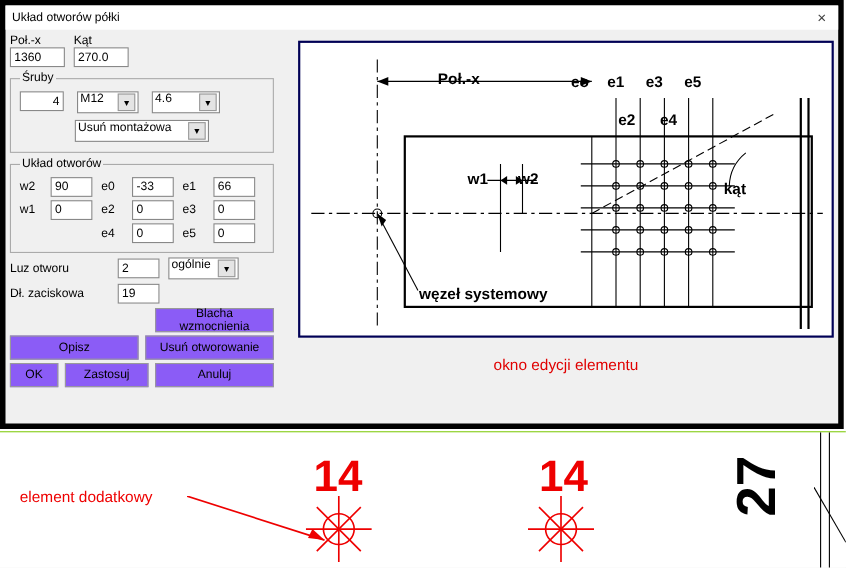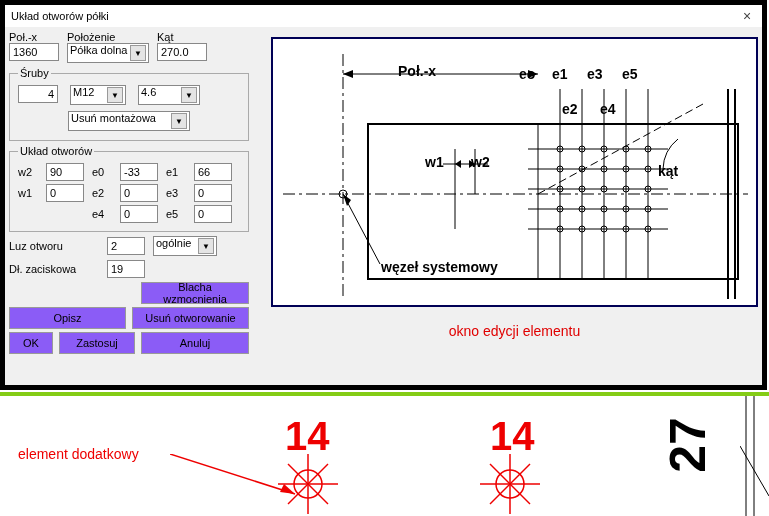--- a/index.html
+++ b/index.html
@@ -90,10 +90,6 @@
         <div class="field">
           <label>Poł.-x</label>
           <input class="inp" style="width: 50px;" value="1360">
-        </div>
-        <div class="field">
-          <label>Położenie</label>
-          <div class="sel" style="width:82px">Półka dolna</div>
         </div>
         <div class="field">
           <label>Kąt</label>

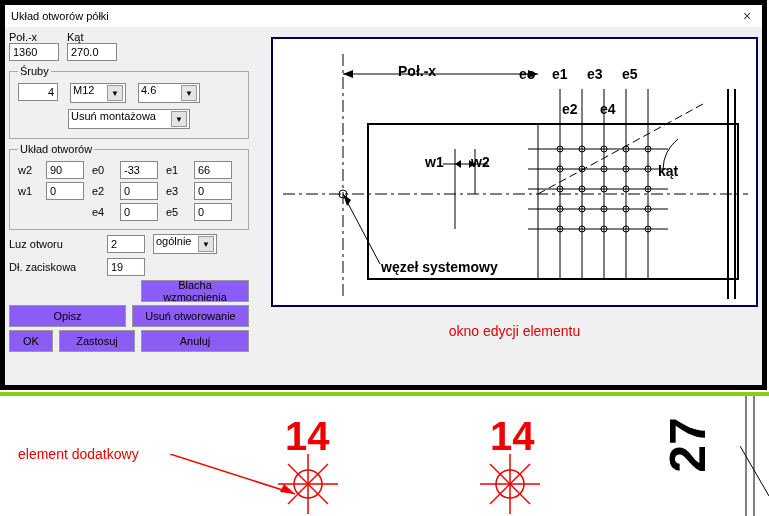--- a/index.html
+++ b/index.html
@@ -63,7 +63,7 @@
 
   .bottomarea {
     position: absolute; left: 0; top: 392px; width: 769px; height: 124px;
-    background: #fff; border-top: 4px solid #84cc16;
+    background: #fff; border-top: 1px solid #84cc16;
   }
   .big14 { position:absolute; color:#e00; font-size:40px; font-weight:bold; }
   .big27 { position:absolute; color:#000; font-size:50px; font-weight:bold; transform: rotate(-90deg); }

